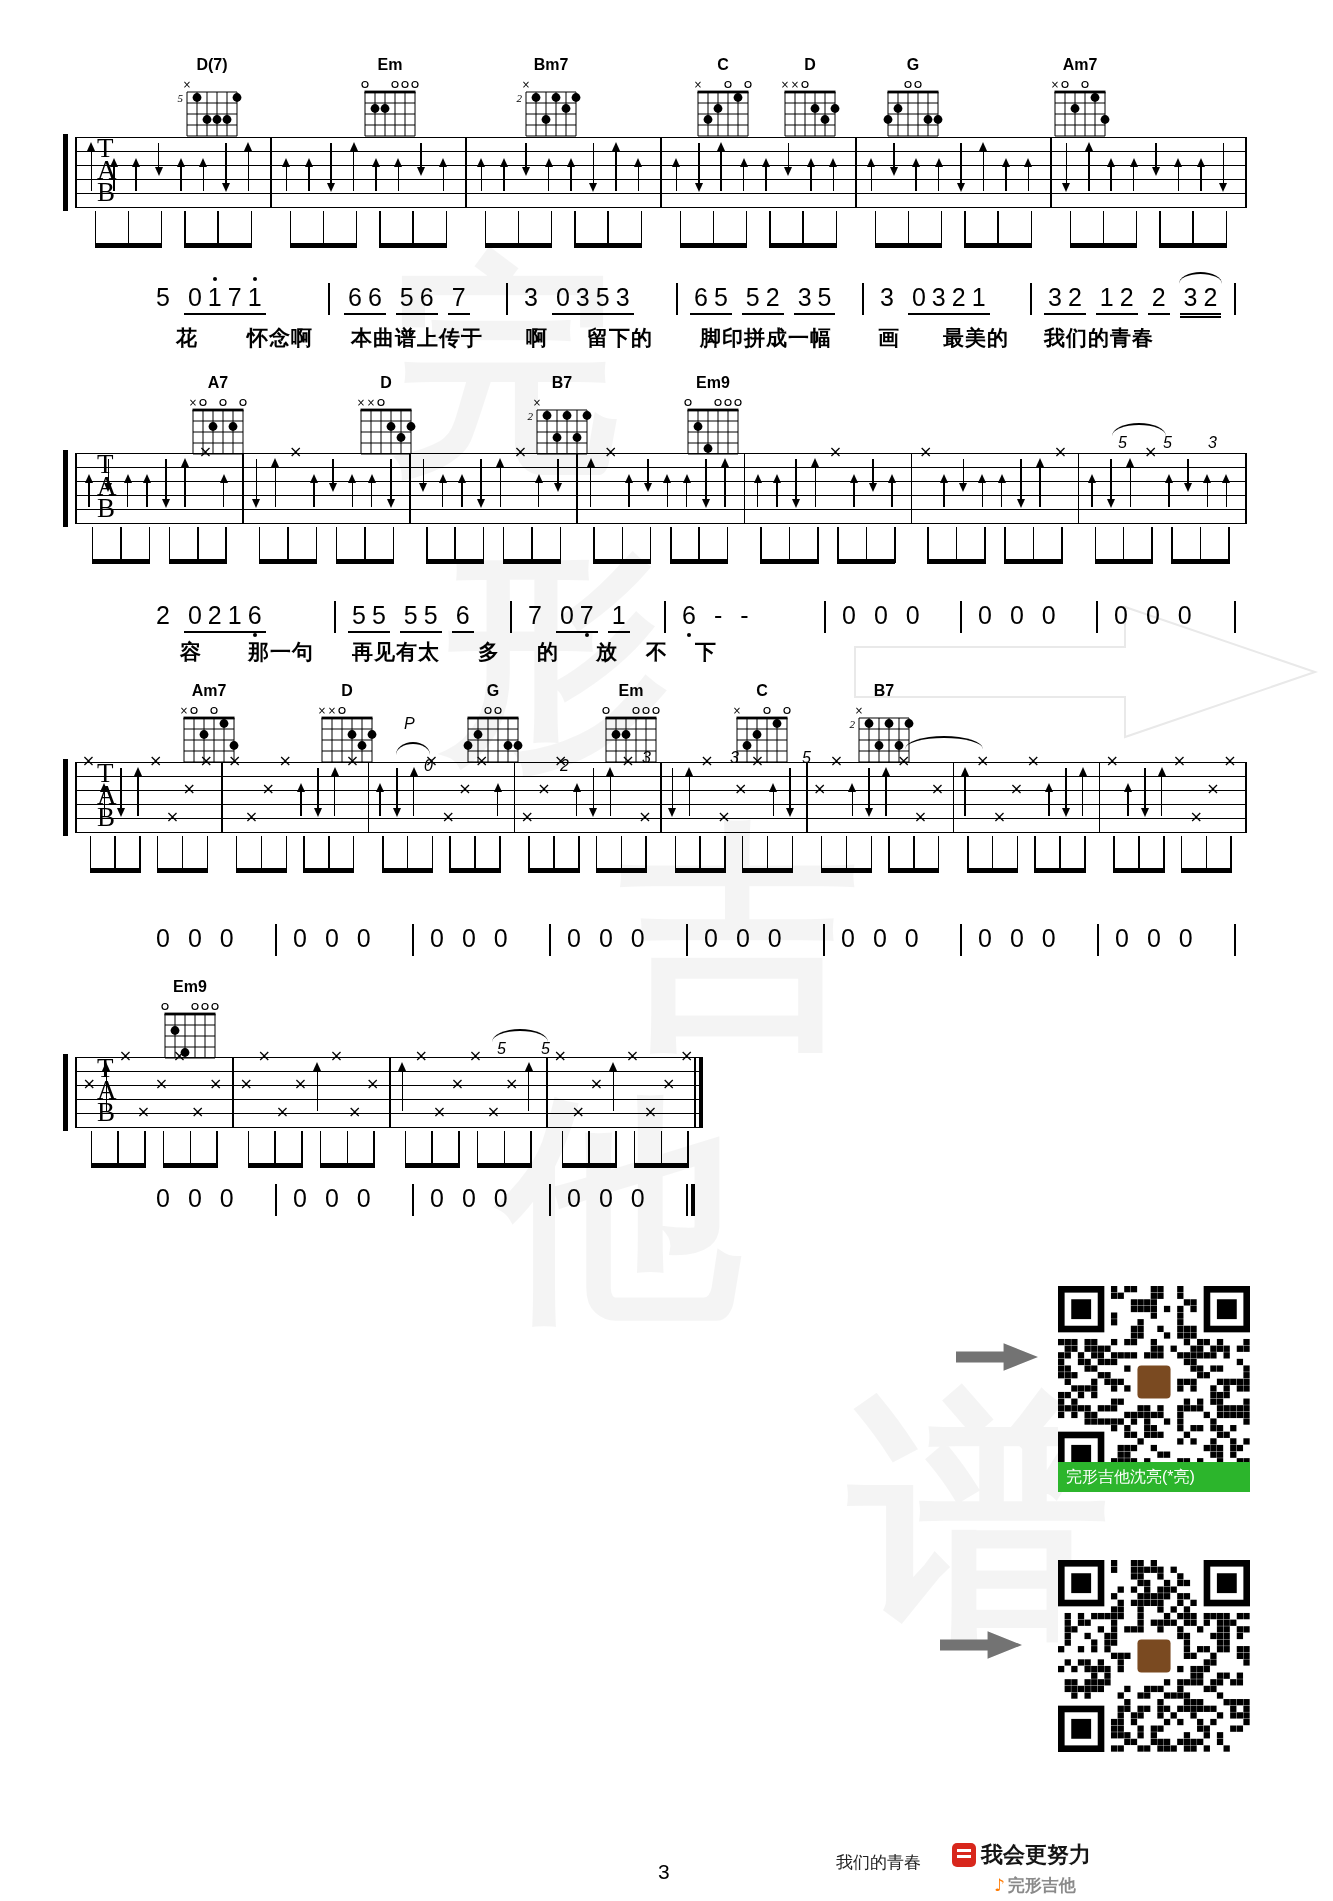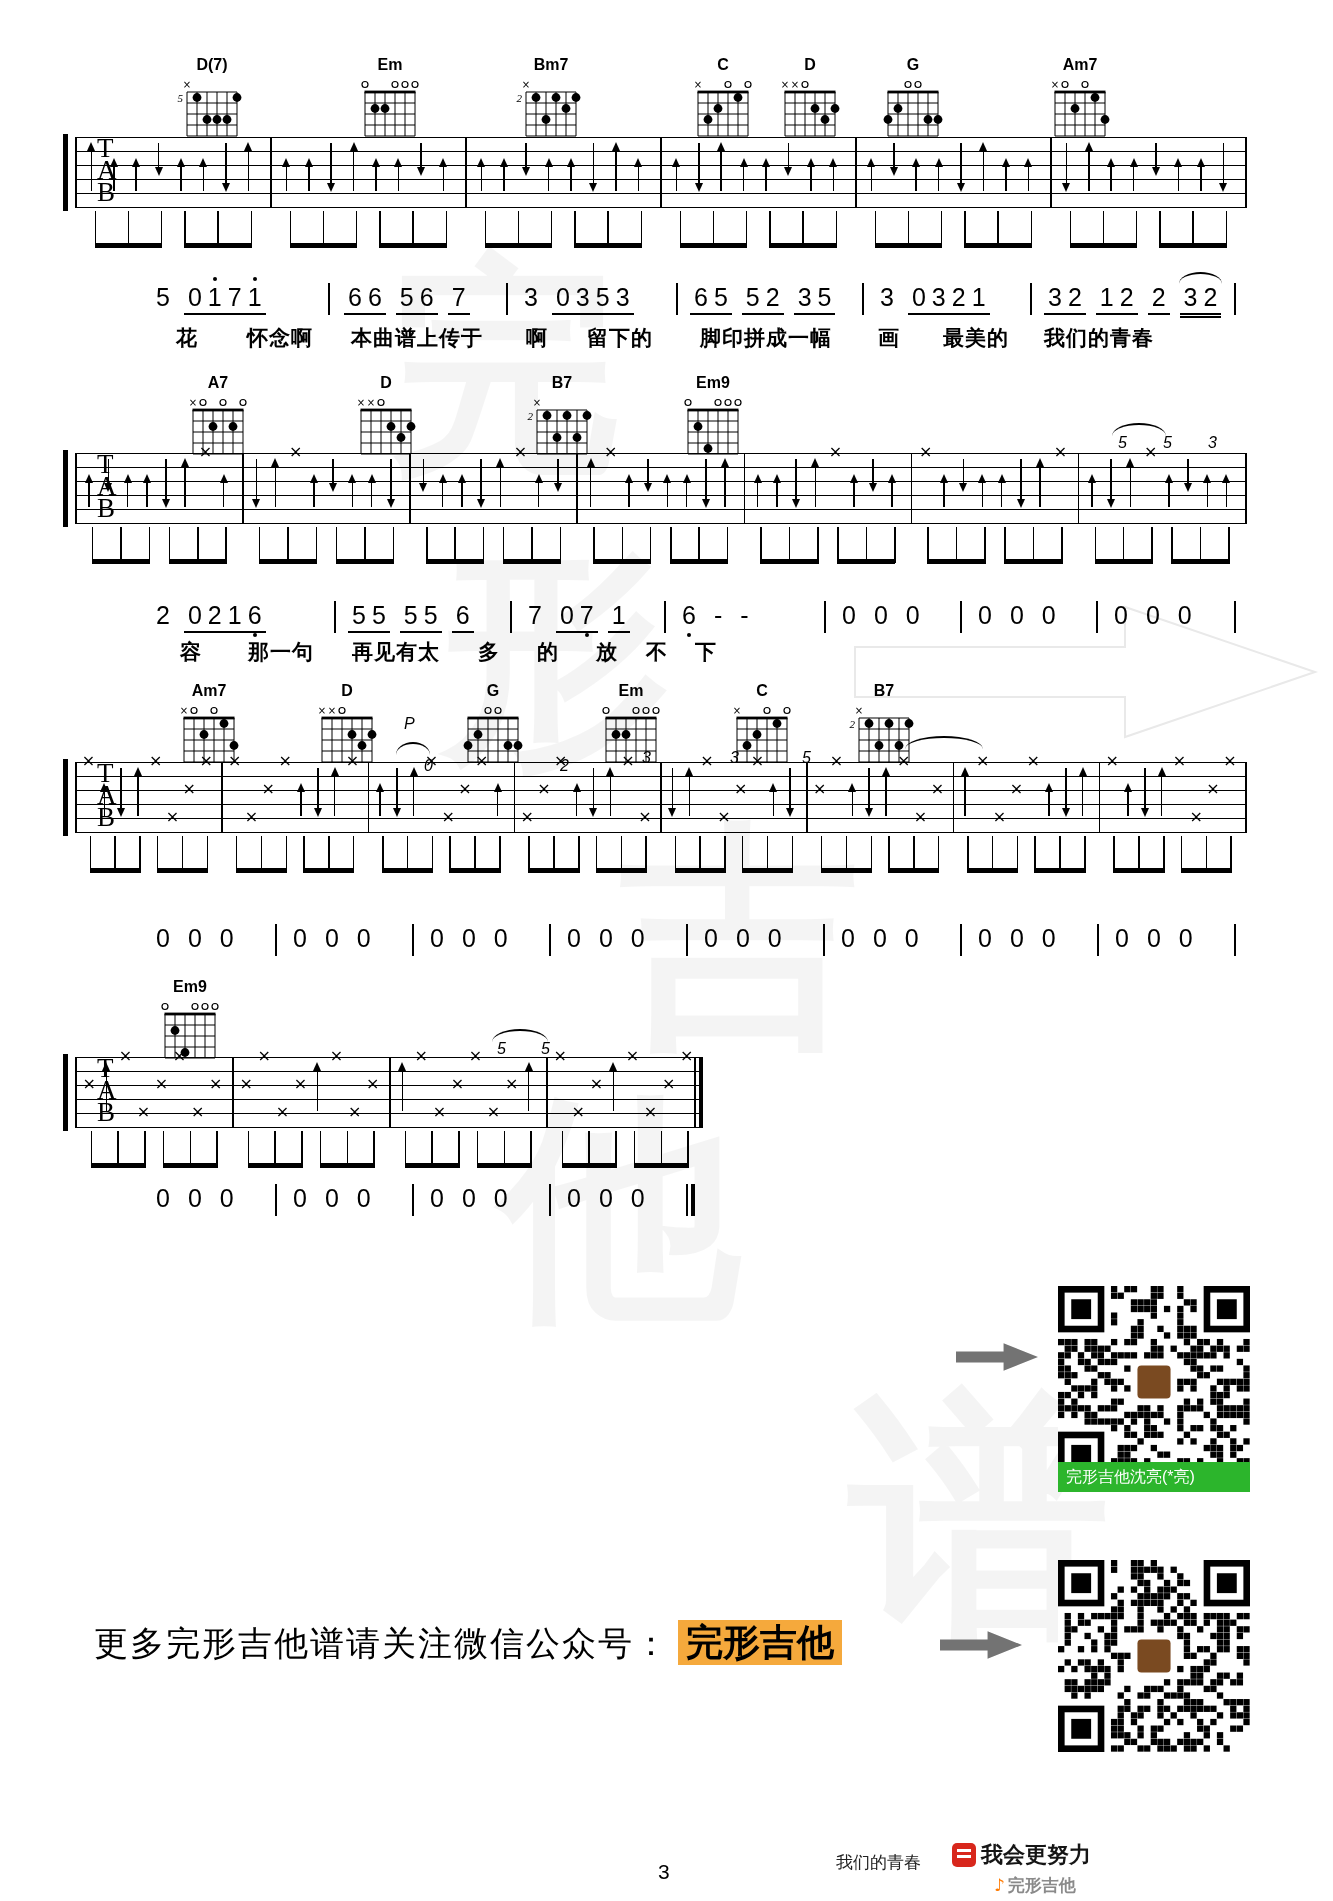--- a/index.html
+++ b/index.html
@@ -1711,7 +1711,6 @@
       </svg></div>
   <div id="qrlabel" style="background: rgb(44, 181, 44);">完形吉他沈亮(*亮)</div>
 
-  <div id="capC"><span class="calli">更多完形吉他谱请关注微信公众号：</span><span class="hl" style="background: rgb(245, 169, 60);">完形吉他</span></div>
 
   <div id="arrowC" class="big-arrow" style="background: rgb(115, 115, 115);"></div>
   <div id="qr2" class="qr"><svg width="192" height="192">

